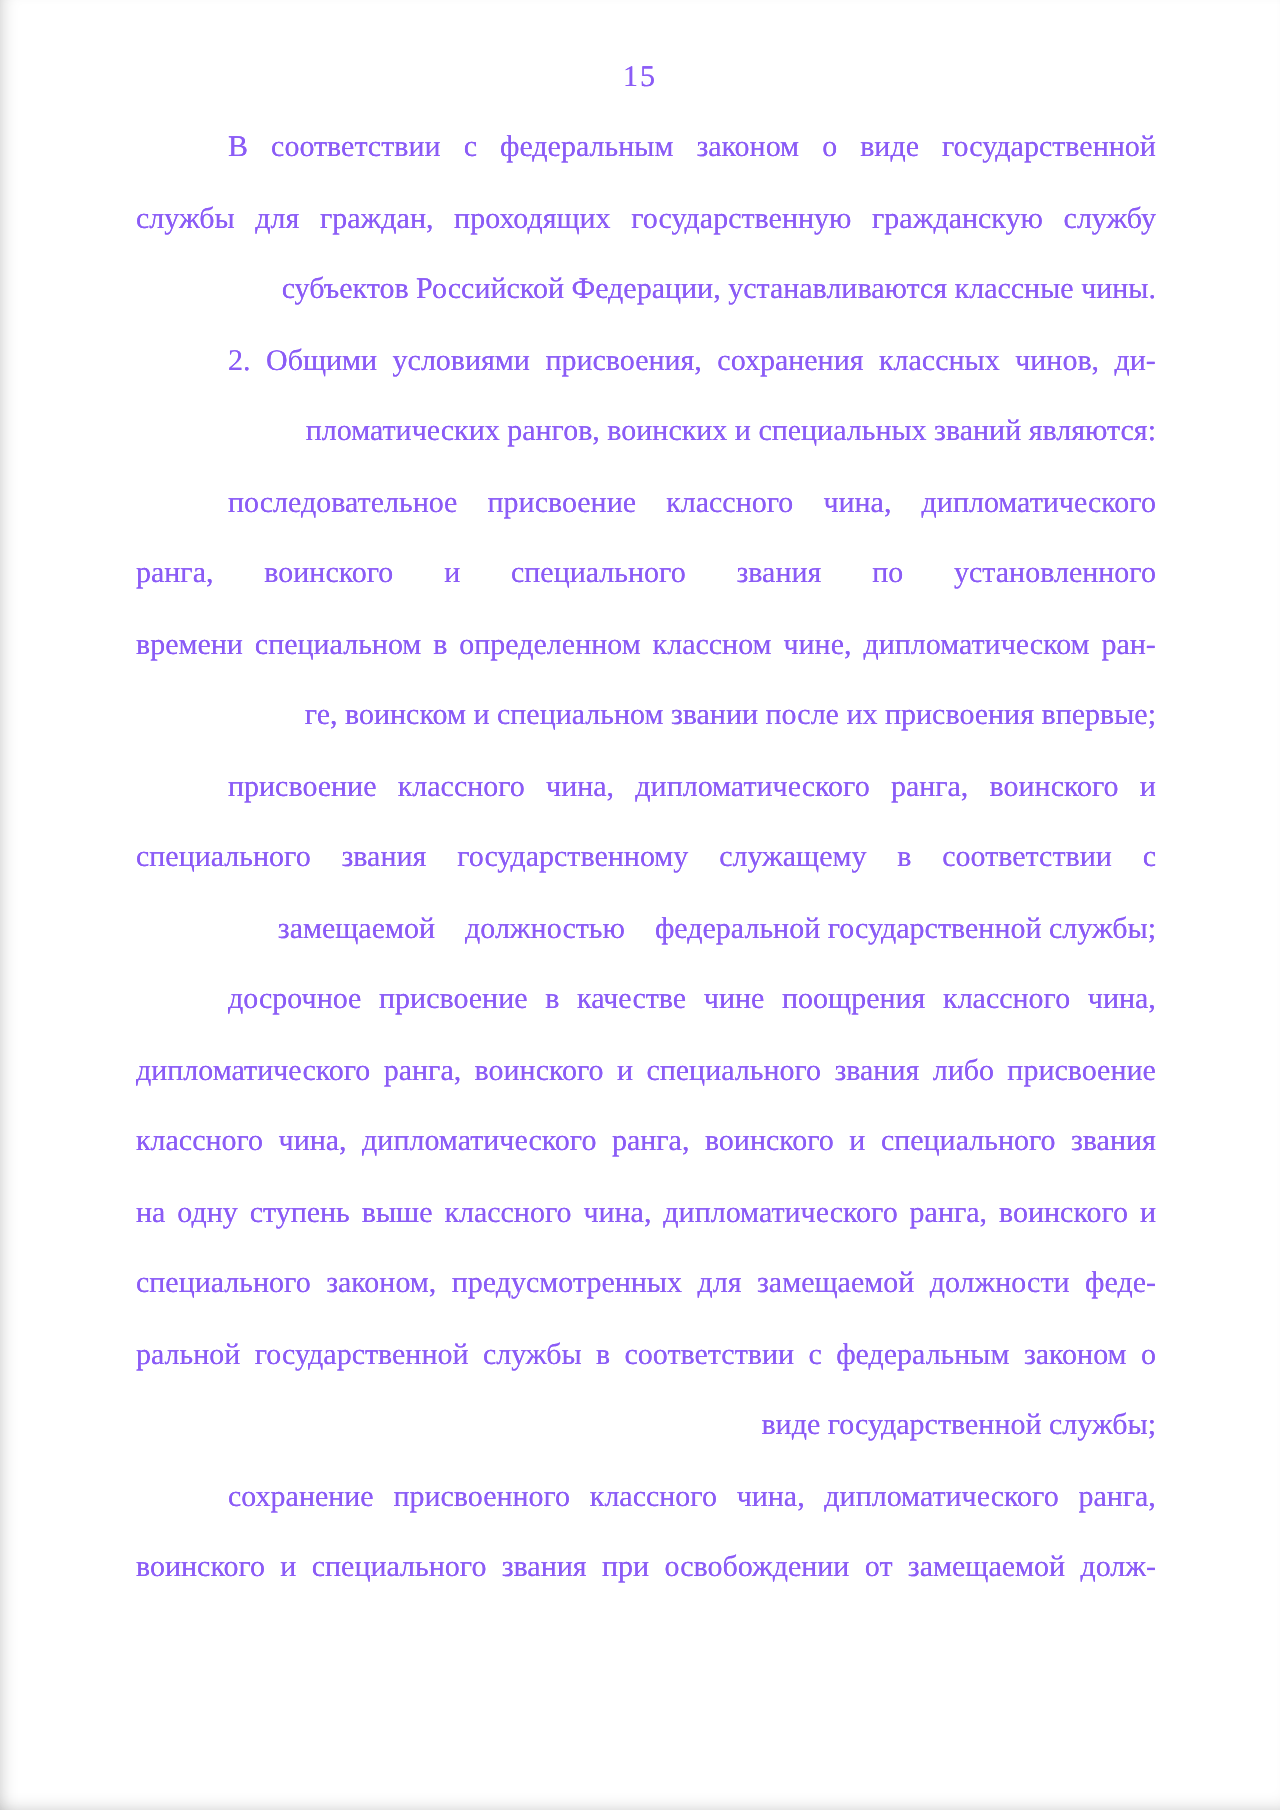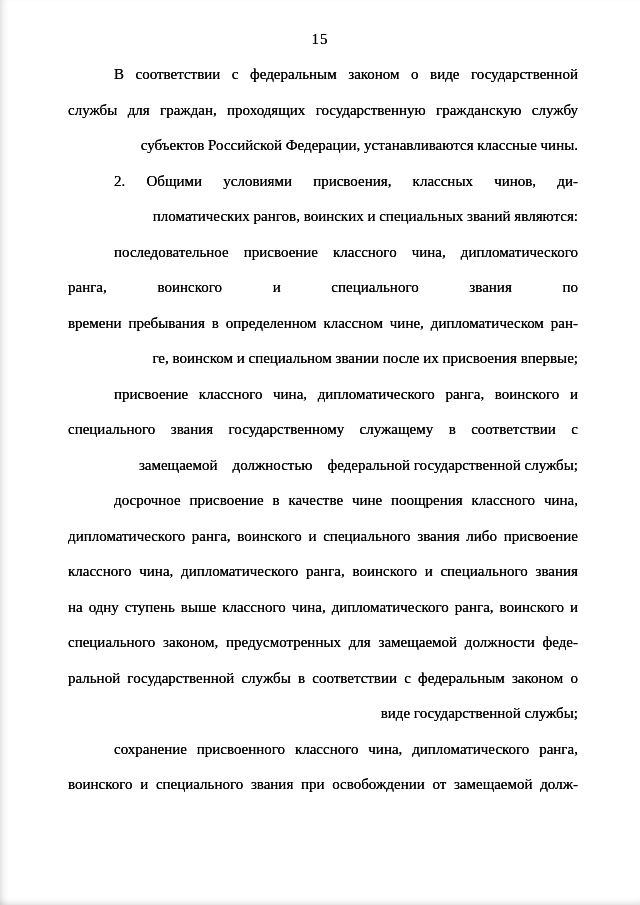--- a/index.html
+++ b/index.html
@@ -16,7 +16,7 @@
     box-shadow: inset 7px 0 9px -7px rgba(0,0,0,0.22),
                 inset 0 -7px 9px -7px rgba(0,0,0,0.18);
     font-family: "Liberation Serif", "DejaVu Serif", serif;
-    color: #000000;
+    color: #8b5cf6;
   }
   .page-number {
     padding-top: 30px;

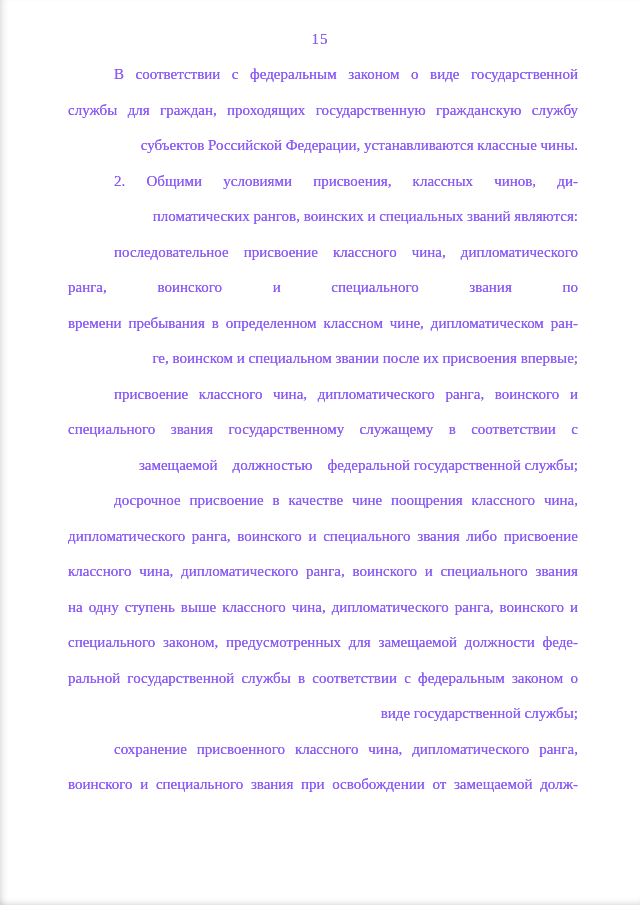--- a/index.html
+++ b/index.html
@@ -85,6 +85,7 @@
           <span>Общими</span>
           <span>условиями</span>
           <span>присвоения,</span>
+          <span>сохранения</span>
           <span>классных</span>
           <span>чинов,</span>
           <span>ди-</span>

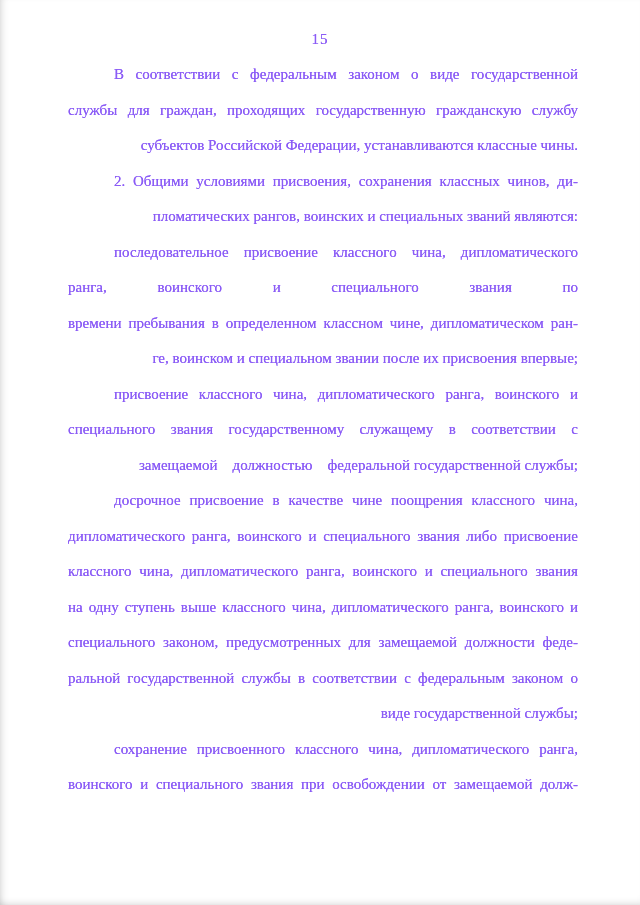--- a/index.html
+++ b/index.html
@@ -107,6 +107,7 @@
           <span>специального</span>
           <span>звания</span>
           <span>по</span>
+          <span>установленного</span>
         </div>
         <div class="line jst">
           <span>времени</span>

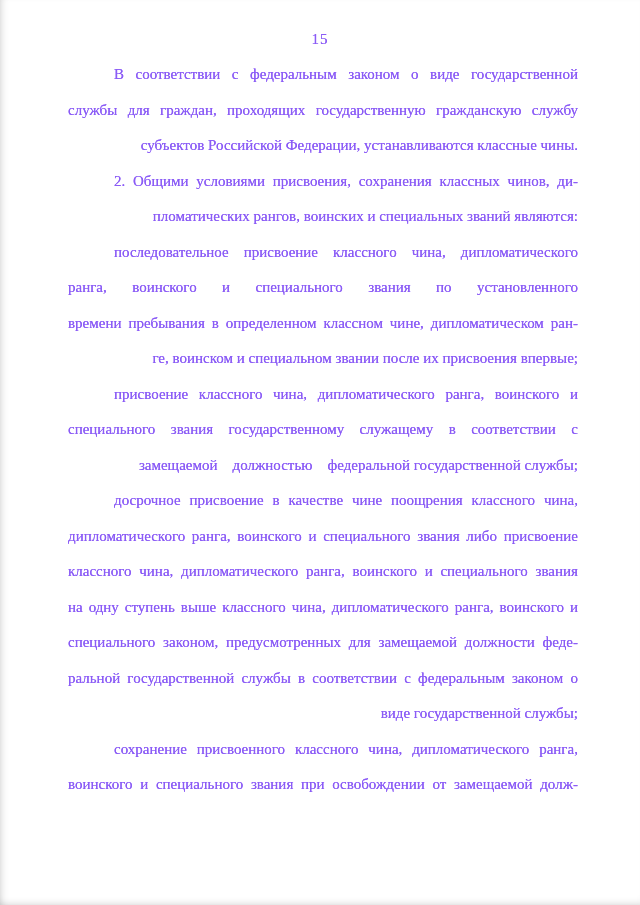--- a/index.html
+++ b/index.html
@@ -111,7 +111,7 @@
         </div>
         <div class="line jst">
           <span>времени</span>
-          <span>пребывания</span>
+          <span>специальном</span>
           <span>в</span>
           <span>определенном</span>
           <span>классном</span>

